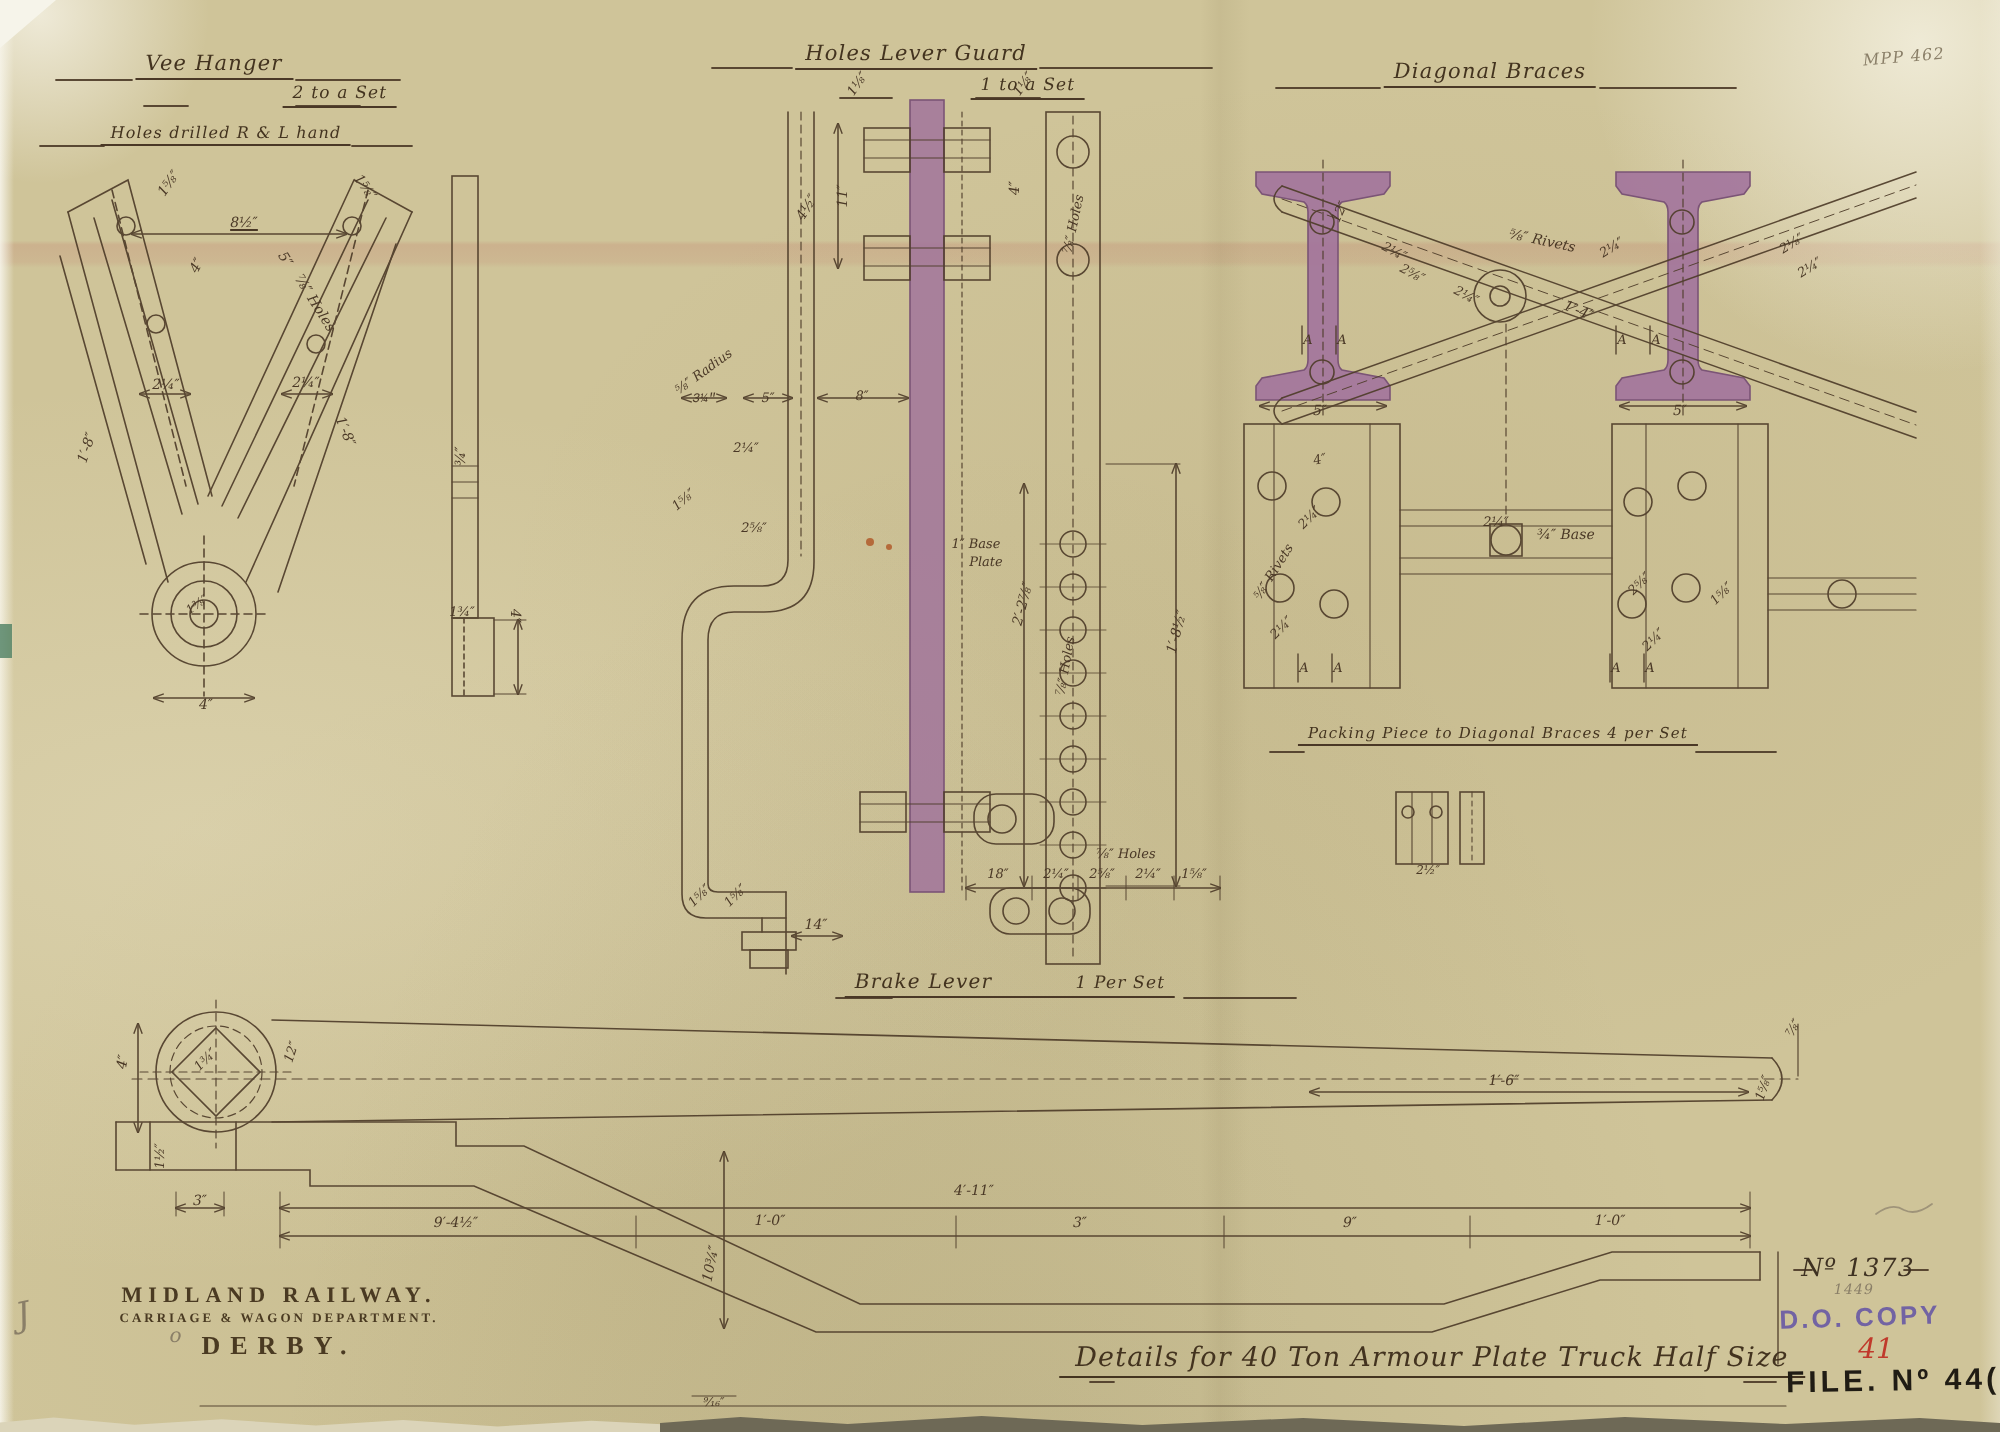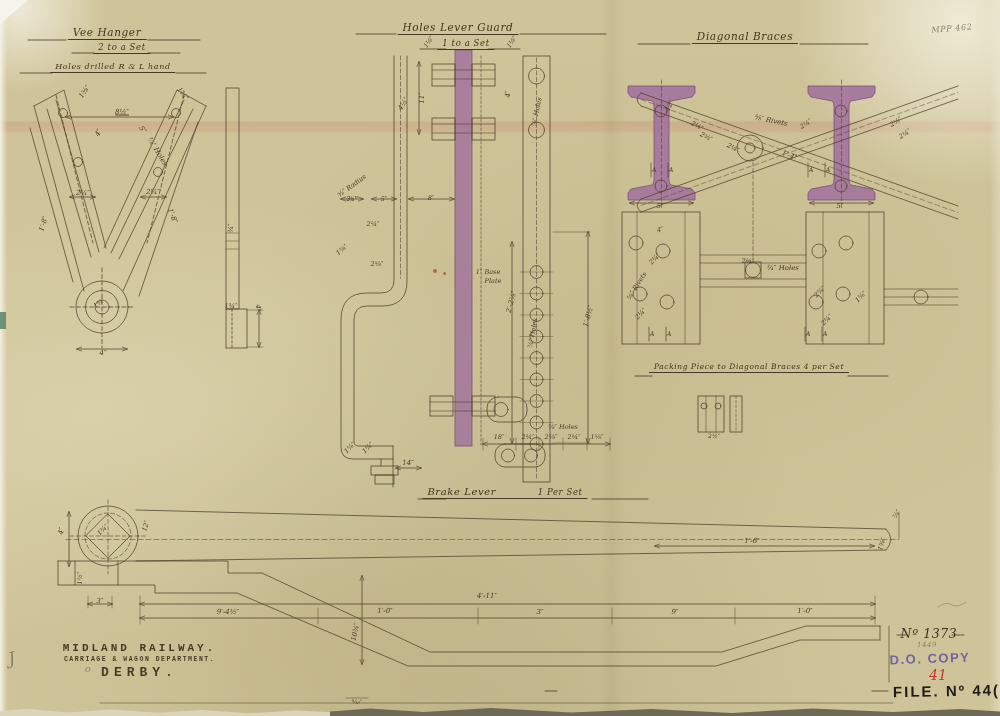--- a/index.html
+++ b/index.html
@@ -28,7 +28,7 @@
   .script{font-style:italic;letter-spacing:.6px;}
   .rule{border-bottom:1px solid #4a3826;padding:0 5px 1px;}
   .h-lg{font-size:10.5px;}
-  .h-md{font-size:8.5px;}
+  .h-md{font-size:8.5px;margin-left:48px;}
   .h-sm{font-size:8px;}
   .dim{position:absolute;font-family:"DejaVu Serif",serif;font-style:italic;color:#4a3826;
     white-space:nowrap;line-height:1;}

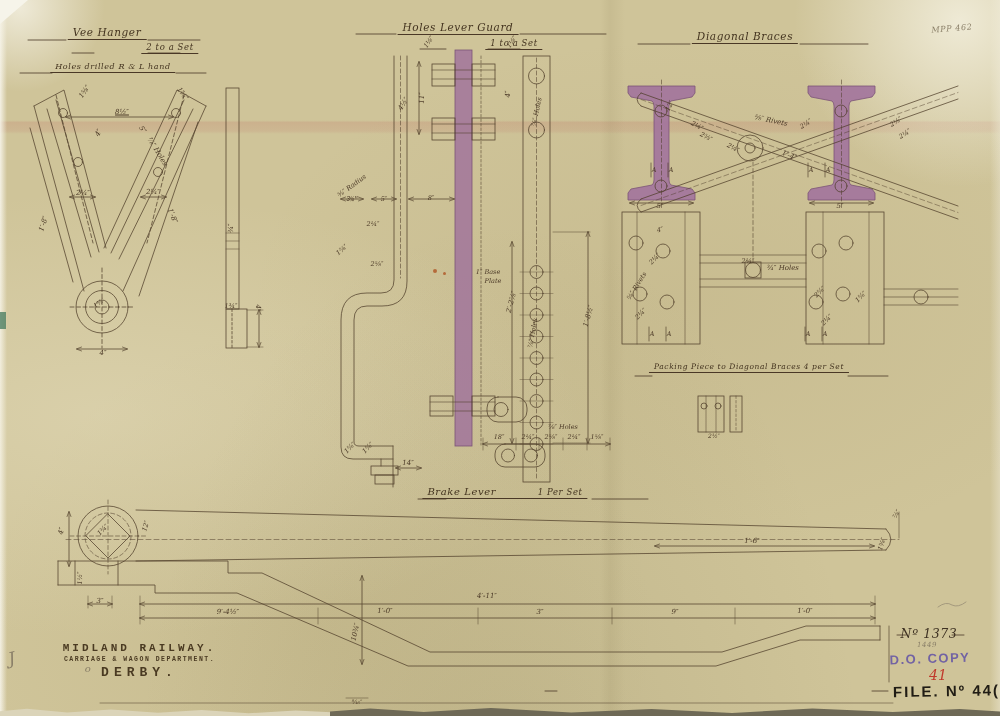--- a/index.html
+++ b/index.html
@@ -325,7 +325,7 @@
       <span class="dim" style="left: 840px; top: 206px; font-size: 7px; transform: translate(-50%, -50%) rotate(0deg);">5″</span>
       <span class="dim" style="left: 637px; top: 286px; font-size: 6.5px; transform: translate(-50%, -50%) rotate(-58deg);">⅝″ Rivets</span>
       <span class="dim" style="left: 655px; top: 259px; font-size: 6.5px; transform: translate(-50%, -50%) rotate(-45deg);">2¼″</span>
-      <span class="dim" style="left: 783px; top: 268px; font-size: 7px; transform: translate(-50%, -50%) rotate(0deg);">¾″ Holes</span>
+      <span class="dim" style="left: 783px; top: 268px; font-size: 7px; transform: translate(-50%, -50%) rotate(0deg);">¾″ Base</span>
       <span class="dim" style="left: 748px; top: 261px; font-size: 6.5px; transform: translate(-50%, -50%) rotate(0deg);">2¼″</span>
       <span class="dim" style="left: 660px; top: 230px; font-size: 6.5px; transform: translate(-50%, -50%) rotate(-12deg);">4″</span>
       <span class="dim" style="left: 820px; top: 292px; font-size: 6.5px; transform: translate(-50%, -50%) rotate(-45deg);">2⅝″</span>

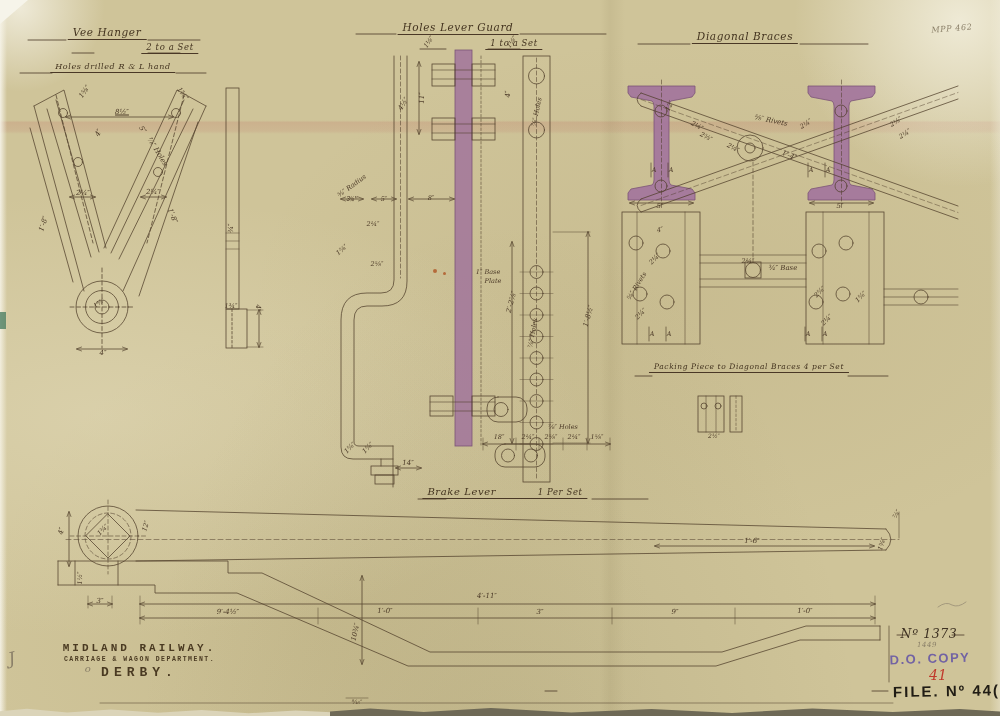--- a/index.html
+++ b/index.html
@@ -32,7 +32,7 @@
   .h-sm{font-size:8px;}
   .dim{position:absolute;font-family:"DejaVu Serif",serif;font-style:italic;color:#4a3826;
     white-space:nowrap;line-height:1;}
-  .stencil{font-family:Liberation Mono, monospace;font-weight:bold;color:#4a3a22;padding-left:43px;}
+  .stencil{font-family:Liberation Serif, serif;font-weight:bold;color:#4a3a22;padding-left:43px;}
   .main-title{font-size:13.5px;border-bottom:1.2px solid #43331f;padding:0 8px 1px;}
   .pencil{color:#8a7f68;}
   .stamp-purple{font-family:"Liberation Sans",sans-serif;font-weight:bold;color:#6656a5;

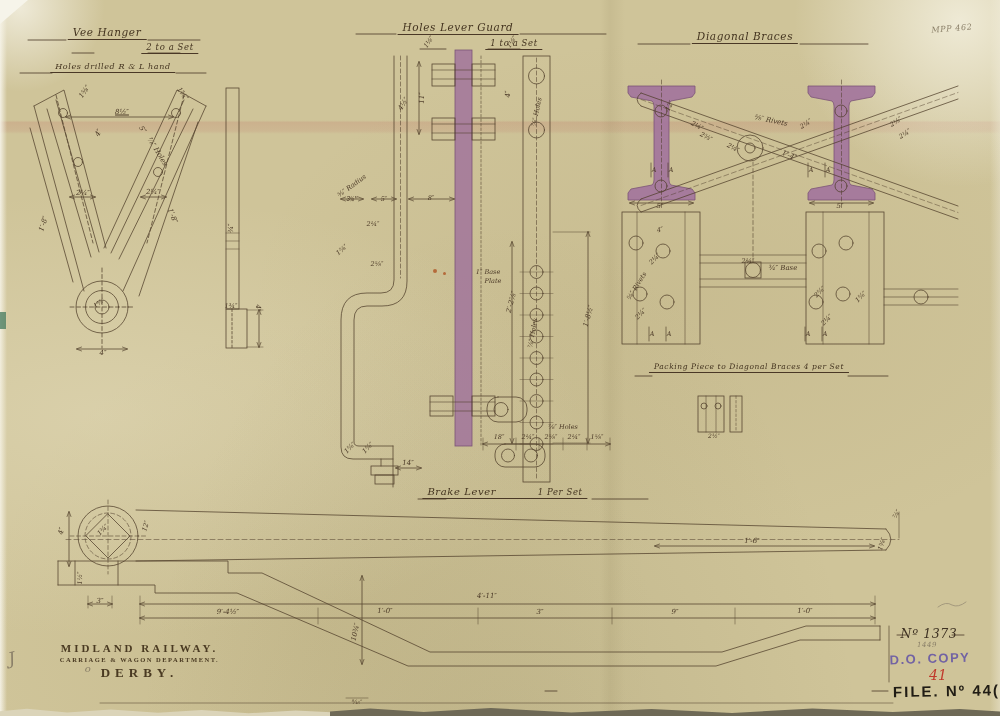--- a/index.html
+++ b/index.html
@@ -249,6 +249,7 @@
     <span style="font-size:8.5px">1 Per Set</span>
   </div>
 
+  <div class="label script main-title" style="left:716px;top:671px">Details for 40 Ton Armour Plate Truck    Half Size</div>
 
   <div class="label stencil" style="left:118px;top:642px;font-size:11px;letter-spacing:3px">MIDLAND RAILWAY.</div>
   <div class="label stencil" style="left:118px;top:656px;font-size:6.5px;letter-spacing:1.5px">CARRIAGE &amp; WAGON DEPARTMENT.</div>

